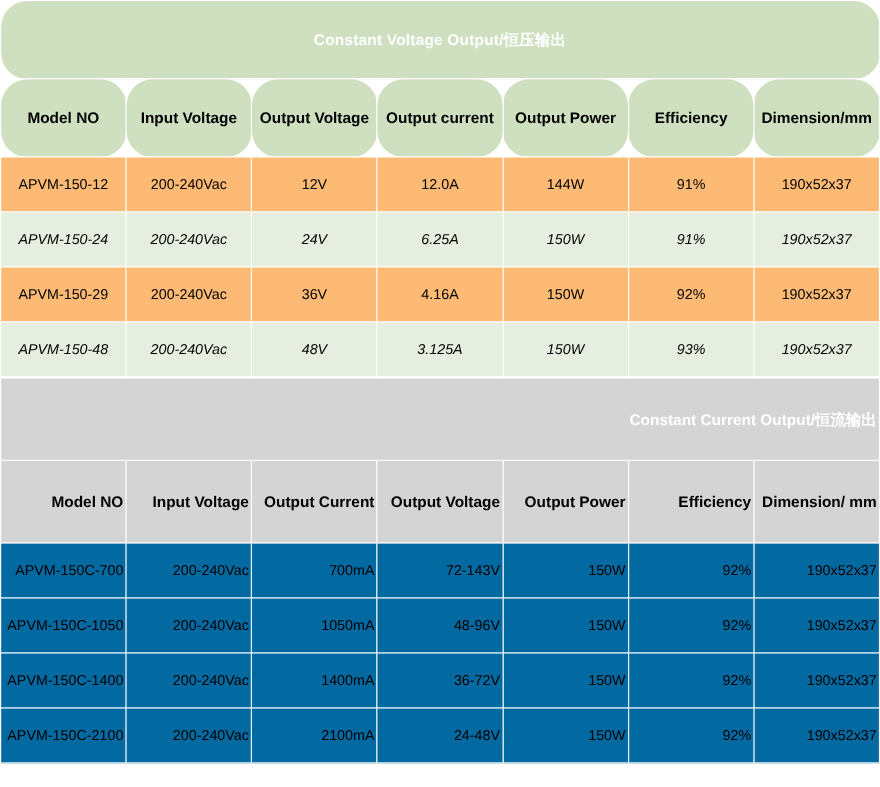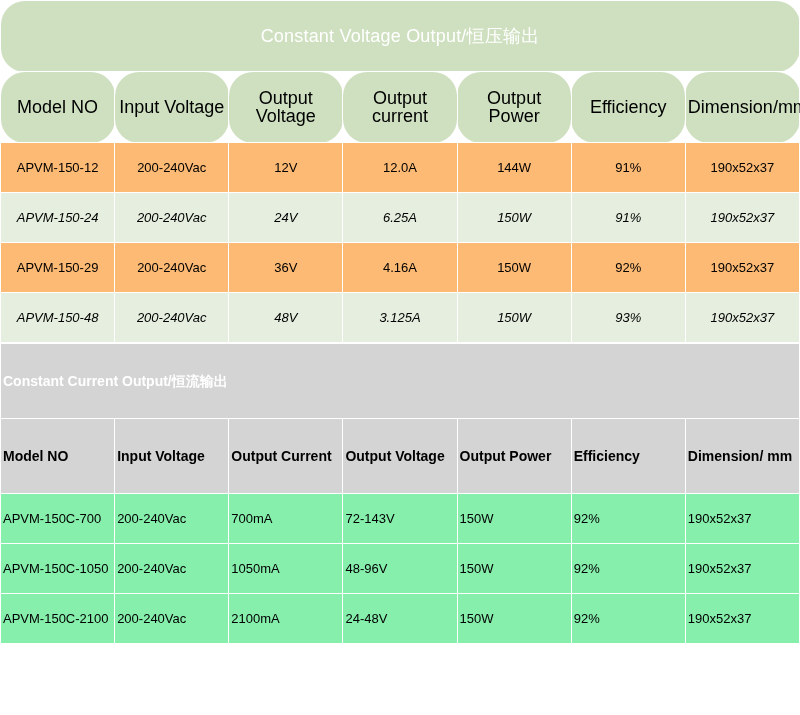--- a/index.html
+++ b/index.html
@@ -45,8 +45,8 @@
   }
   table.cv thead th {
     background: #cfe0c0;
-    font-weight: normal;
-    font-size: 18px;
+    font-weight: bold;
+    font-size: 14px;
     height: 62px;
     line-height: 18px;
     border-radius: 24px;

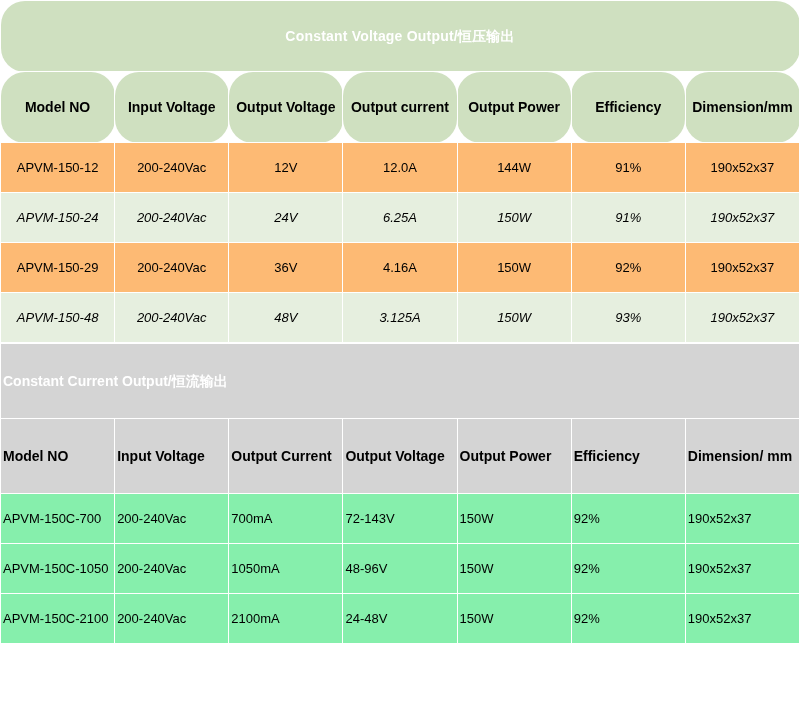--- a/index.html
+++ b/index.html
@@ -75,7 +75,7 @@
   }
   table.cc td, table.cc th {
     border: 1px solid #ffffff;
-    text-align: left;
+    text-align: right;
     vertical-align: middle;
     padding: 4px 2px;
     margin-top: 16px;

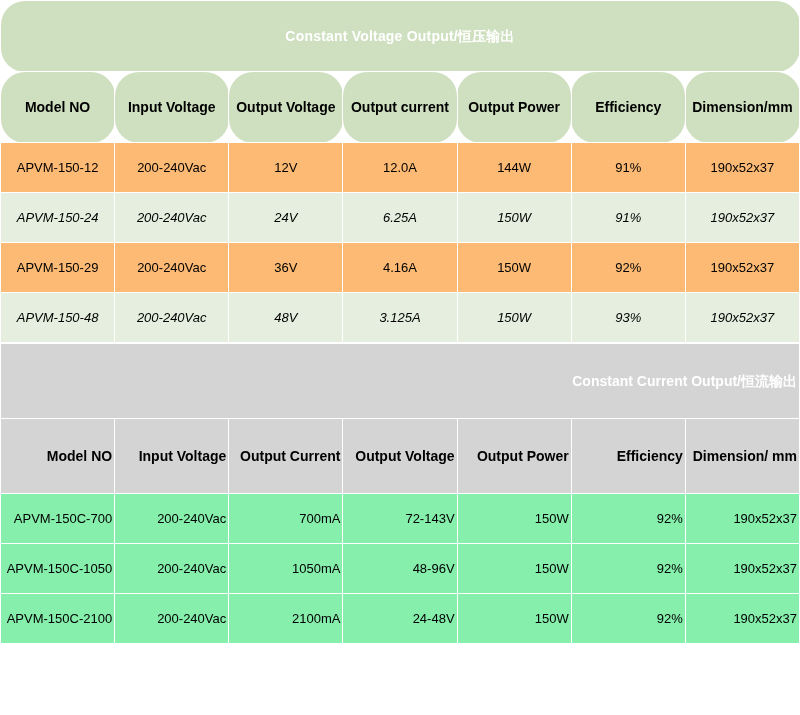--- a/index.html
+++ b/index.html
@@ -88,7 +88,7 @@
     line-height: 18px;
   }
   table.cc tbody td {
-    background: #86efac;
+    background: #0369a1;
     font-size: 13px;
     height: 41px;
   }

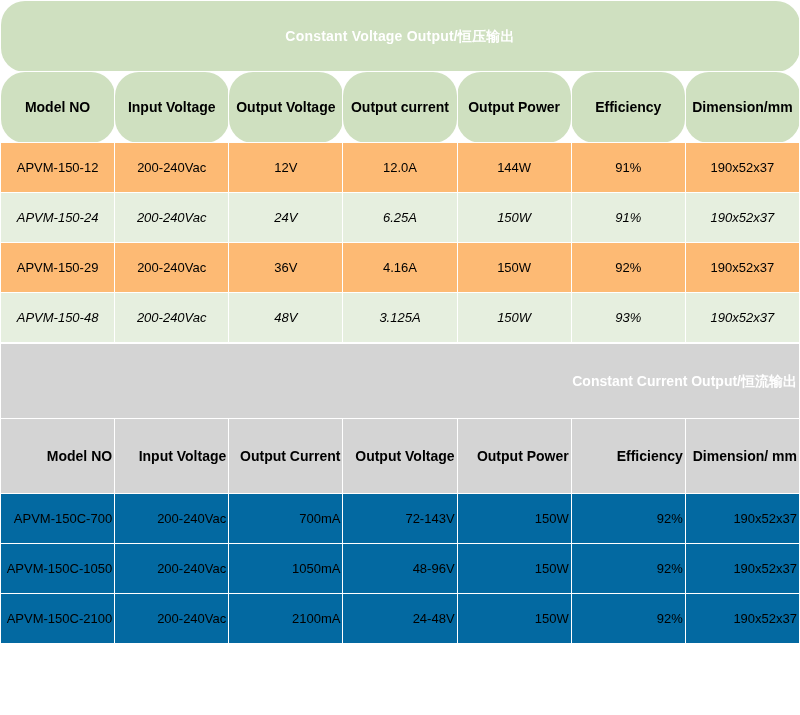--- a/index.html
+++ b/index.html
@@ -188,6 +188,15 @@
         <td>190x52x37</td>
       </tr>
       <tr>
+        <td>APVM-150C-1400</td>
+        <td>200-240Vac</td>
+        <td>1400mA</td>
+        <td>36-72V</td>
+        <td>150W</td>
+        <td>92%</td>
+        <td>190x52x37</td>
+      </tr>
+      <tr>
         <td>APVM-150C-2100</td>
         <td>200-240Vac</td>
         <td>2100mA</td>

